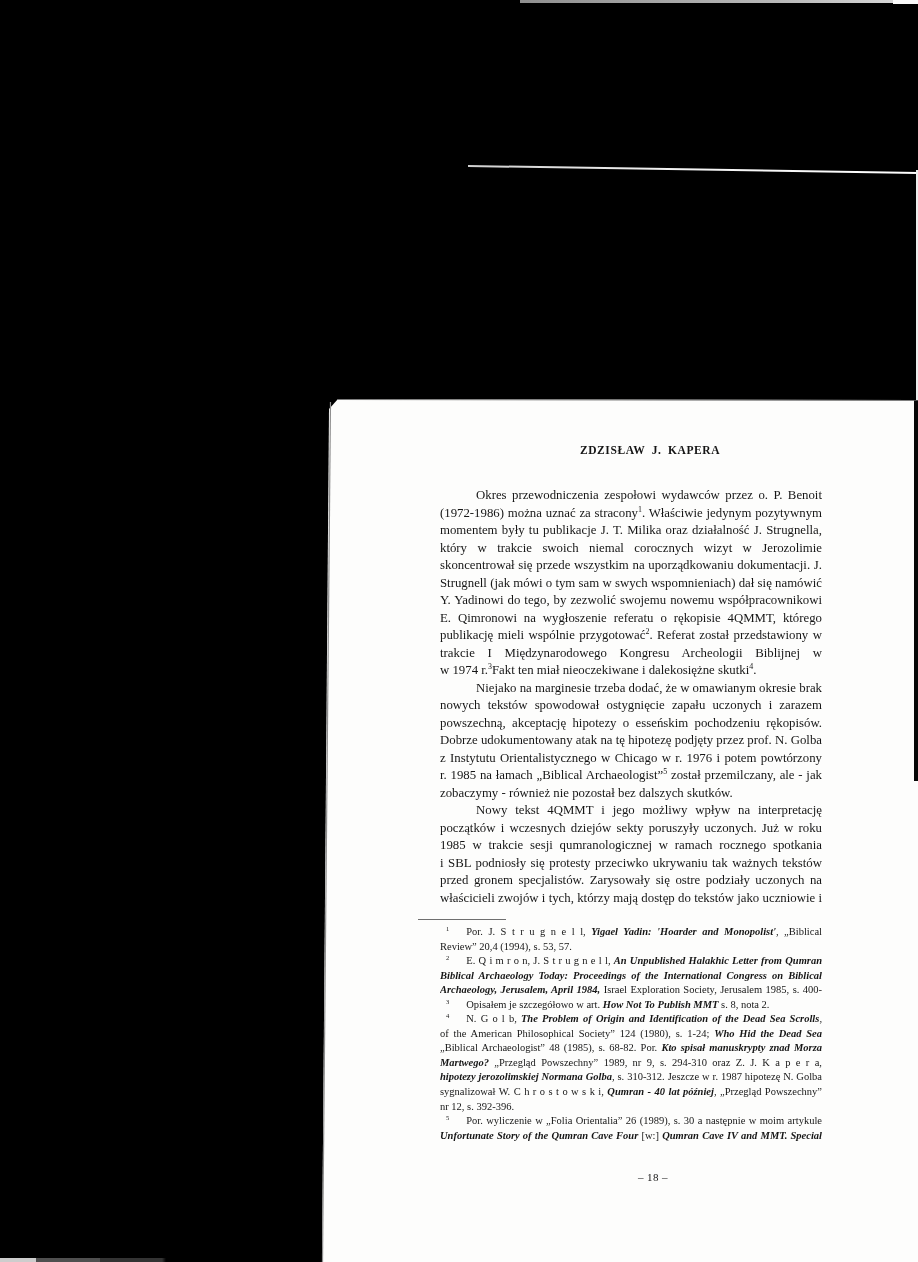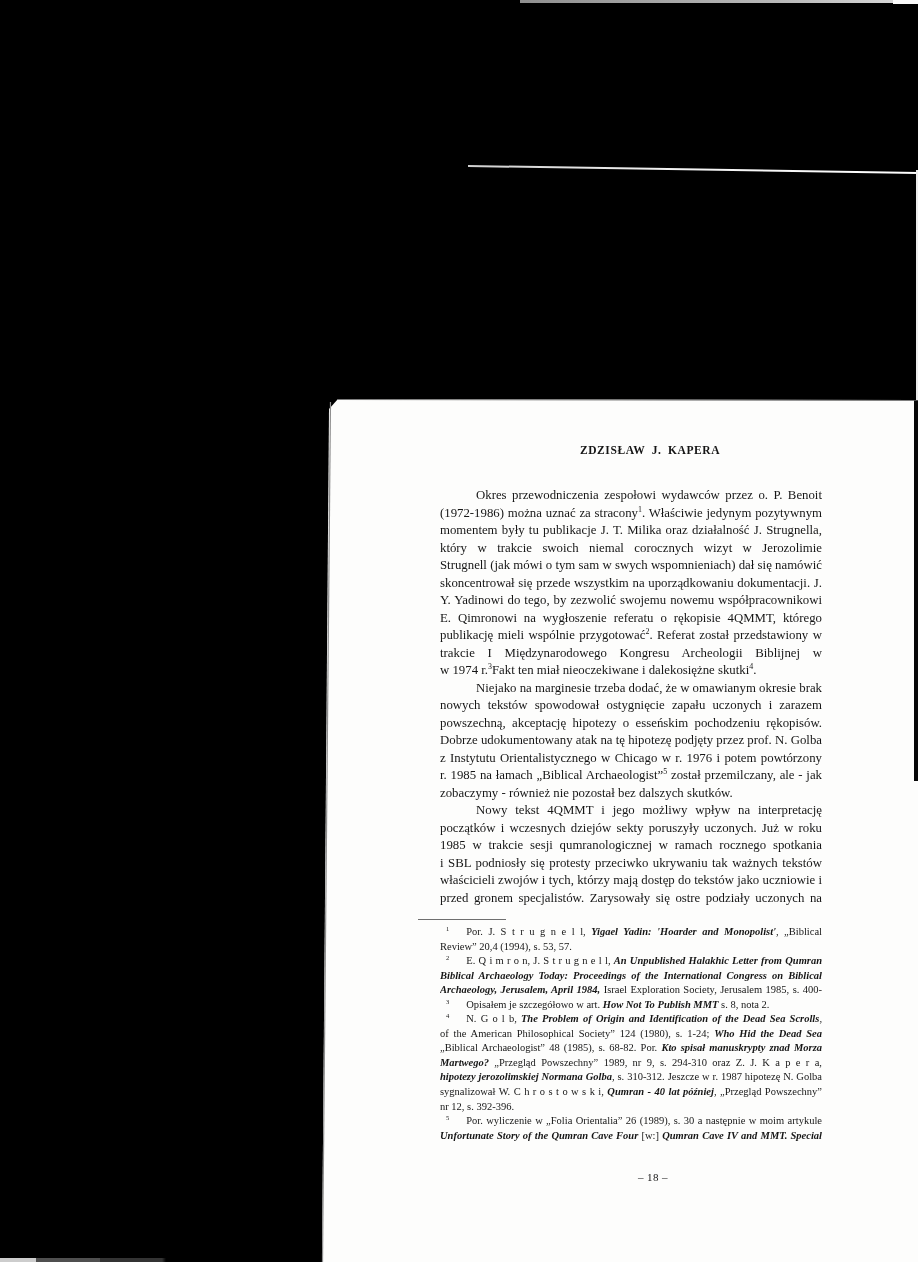--- a/index.html
+++ b/index.html
@@ -63,8 +63,8 @@
       <div class="tline"><span>(1972-1986) można uznać za stracony</span><sup>1</sup><span>. Właściwie jedynym pozytywnym</span></div>
       <div class="tline"><span>momentem były tu publikacje J. T. Milika oraz działalność J. Strugnella,</span></div>
       <div class="tline"><span>który w trakcie swoich niemal corocznych wizyt w Jerozolimie</span></div>
+      <div class="tline"><span>skoncentrował się przede wszystkim na uporządkowaniu dokumentacji. J.</span></div>
       <div class="tline"><span>Strugnell (jak mówi o tym sam w swych wspomnieniach) dał się namówić</span></div>
-      <div class="tline"><span>skoncentrował się przede wszystkim na uporządkowaniu dokumentacji. J.</span></div>
       <div class="tline"><span>Y. Yadinowi do tego, by zezwolić swojemu nowemu współpracownikowi</span></div>
       <div class="tline"><span>E. Qimronowi na wygłoszenie referatu o rękopisie 4QMMT, którego</span></div>
       <div class="tline"><span>publikację mieli wspólnie przygotować</span><sup>2</sup><span>. Referat został przedstawiony w</span></div>

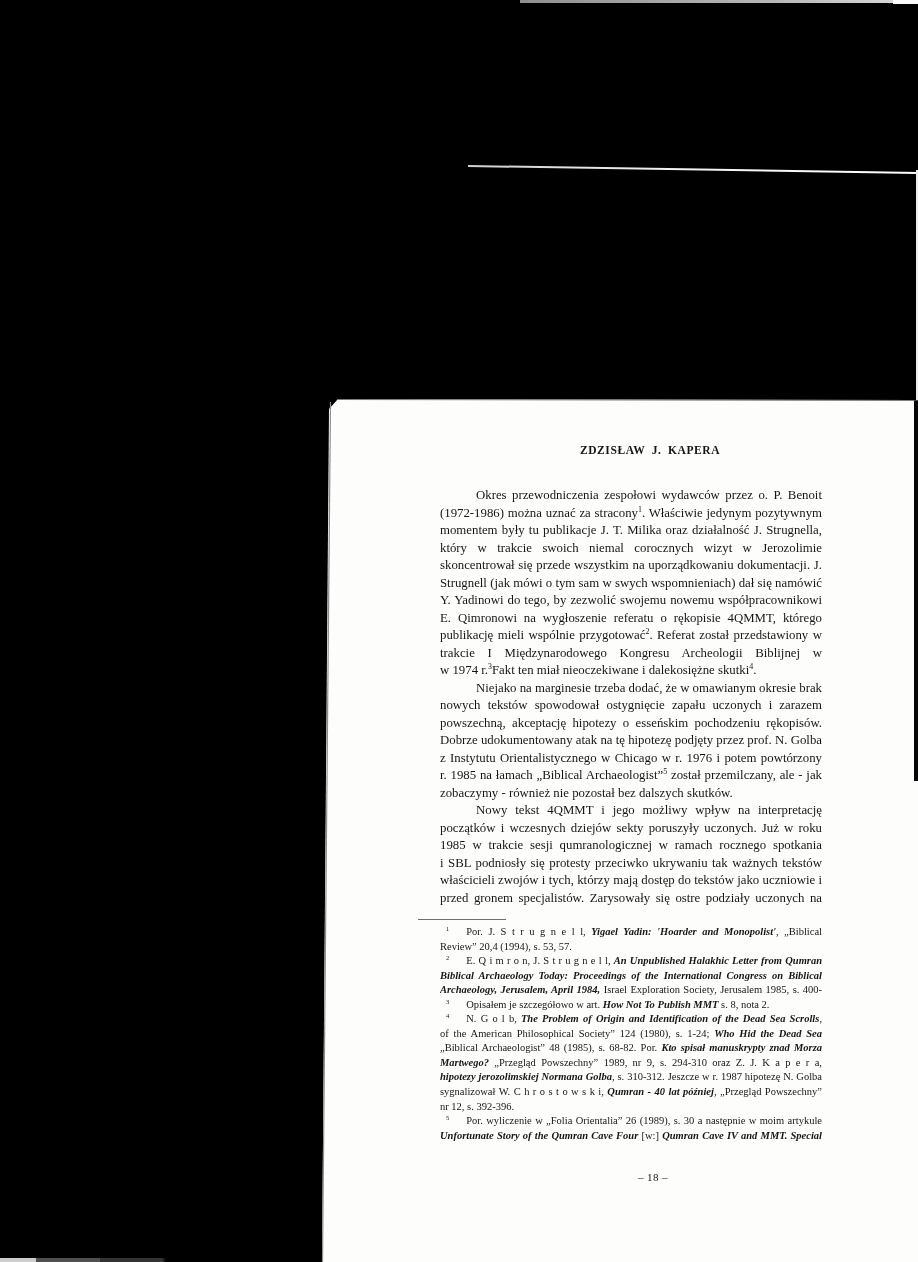--- a/index.html
+++ b/index.html
@@ -81,8 +81,8 @@
       <div class="tline"><span>początków i wczesnych dziejów sekty poruszyły uczonych. Już w roku</span></div>
       <div class="tline"><span>1985 w trakcie sesji qumranologicznej w ramach rocznego spotkania ASOR</span></div>
       <div class="tline"><span>i SBL podniosły się protesty przeciwko ukrywaniu tak ważnych tekstów</span></div>
+      <div class="tline"><span>przed gronem specjalistów. Zarysowały się ostre podziały uczonych na</span></div>
       <div class="tline"><span>właścicieli zwojów i tych, którzy mają dostęp do tekstów jako uczniowie i</span></div>
-      <div class="tline"><span>przed gronem specjalistów. Zarysowały się ostre podziały uczonych na</span></div>
     </div>
 
   <div class="fn-rule"></div>

